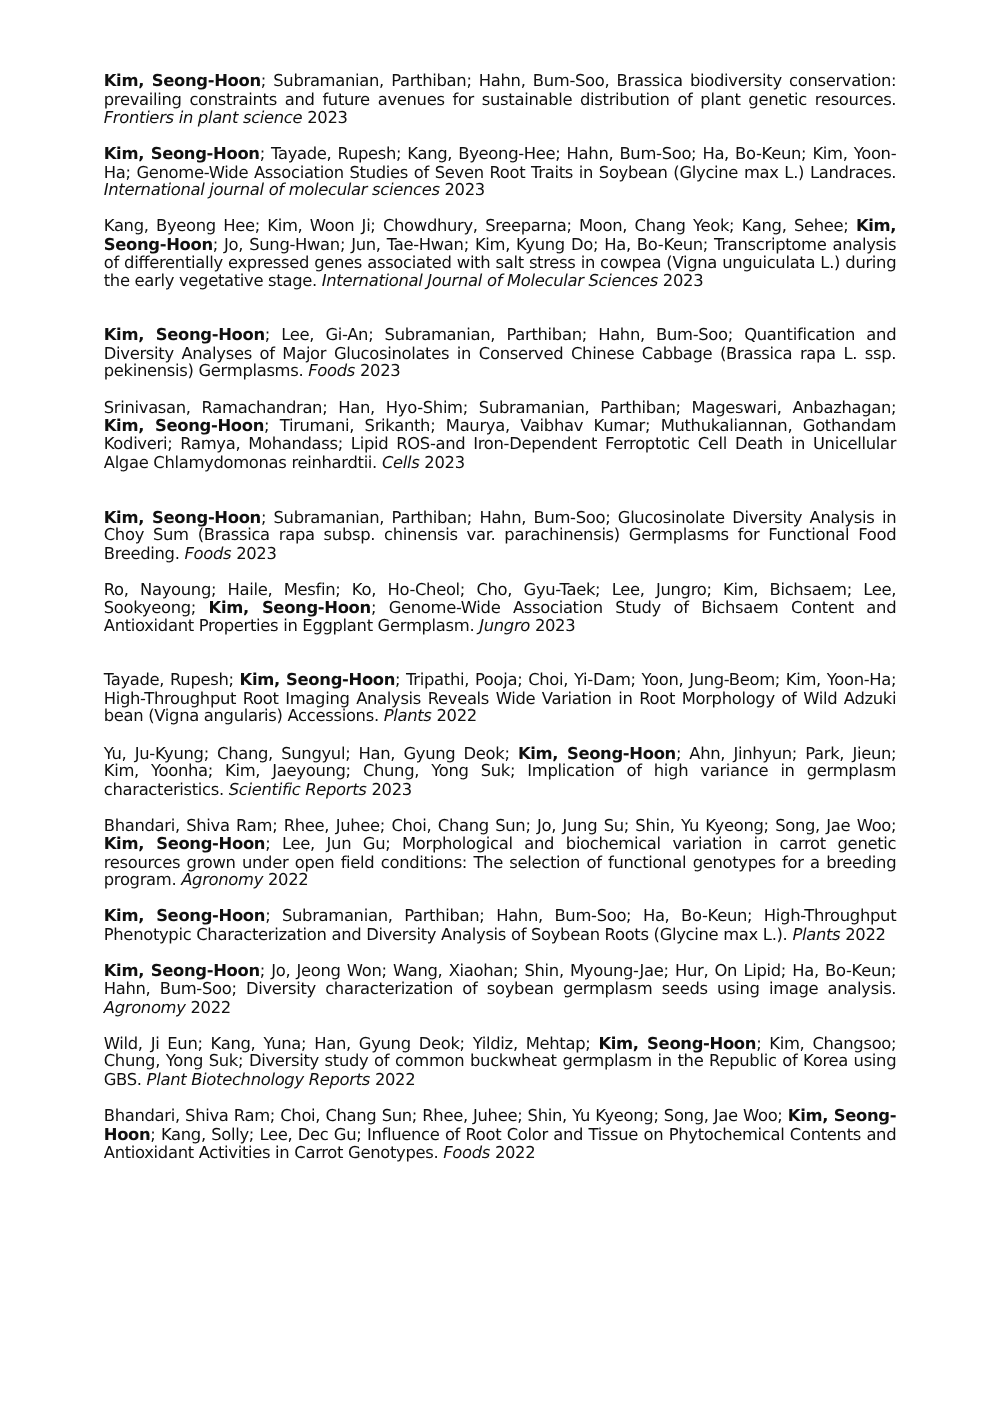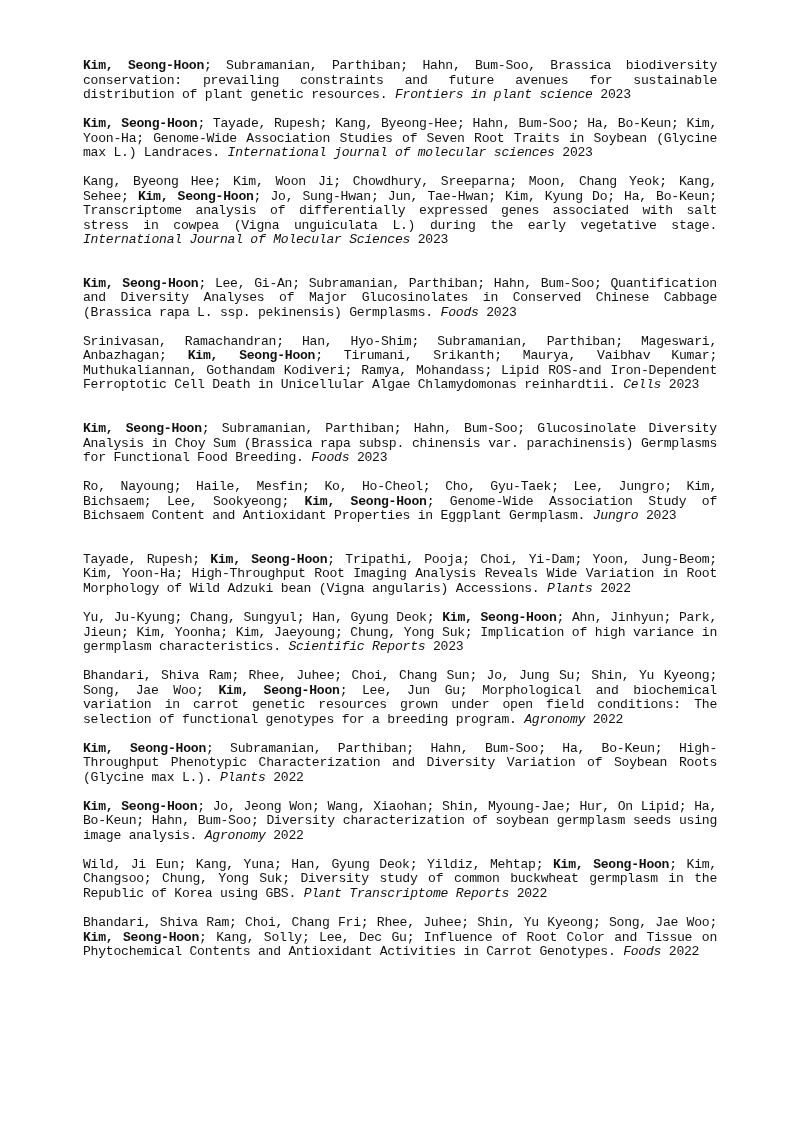--- a/index.html
+++ b/index.html
@@ -28,7 +28,6 @@
       margin: 0 0 14.6px 0;
       text-align: justify;
       text-align-last: left;
-      font-family: Liberation Mono, monospace;
     }
     .spacer {
       height: 14.6px;

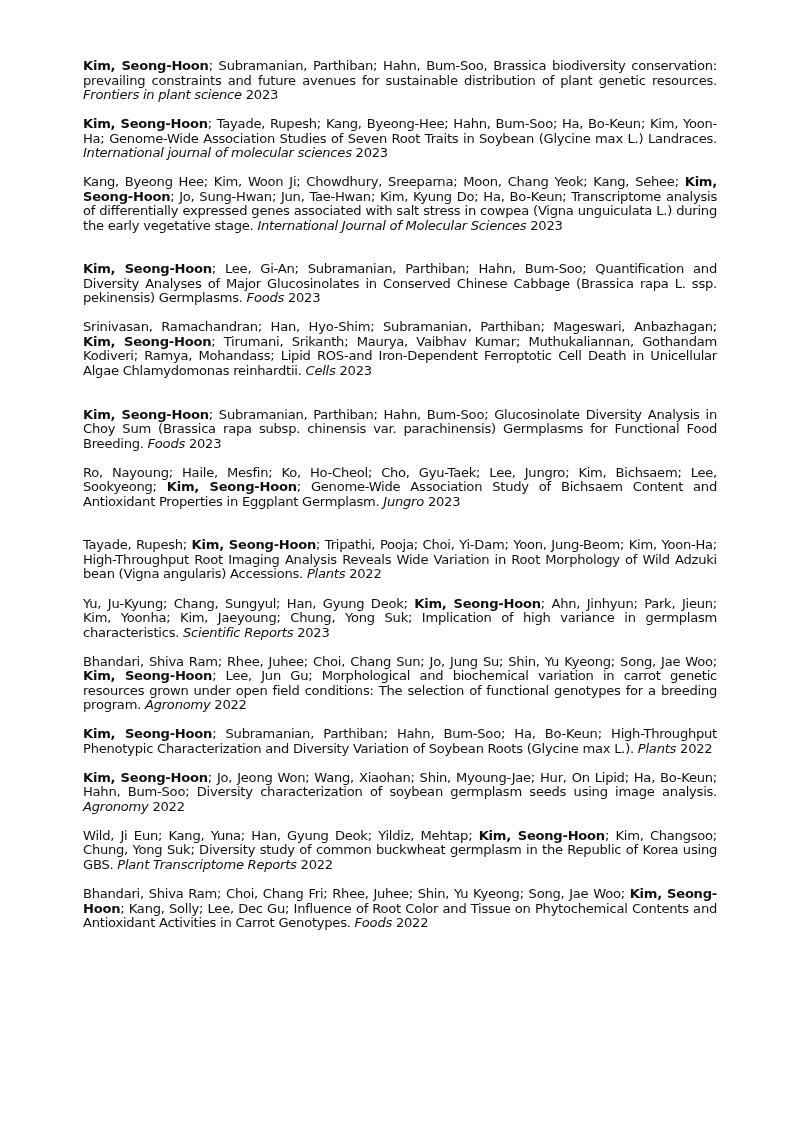--- a/index.html
+++ b/index.html
@@ -67,7 +67,7 @@
 
   <p class="entry"><span>Bhandari, Shiva Ram; Rhee, Juhee; Choi, Chang Sun; Jo, Jung Su; Shin, Yu Kyeong; Song, Jae Woo; </span><span class="author-highlight">Kim, Seong-Hoon</span><span>; Lee, Jun Gu; Morphological and biochemical variation in carrot genetic resources grown under open field conditions: The selection of functional genotypes for a breeding program. </span><span class="journal">Agronomy</span><span> 2022</span></p>
 
-  <p class="entry"><span></span><span class="author-highlight">Kim, Seong-Hoon</span><span>; Subramanian, Parthiban; Hahn, Bum-Soo; Ha, Bo-Keun; High-Throughput Phenotypic Characterization and Diversity Variation of Soybean Roots (Glycine max L.). </span><span class="journal">Plants</span><span> 2022</span></p>
+  <p class="entry"><span></span><span class="author-highlight">Kim, Seong-Hoon</span><span>; Subramanian, Parthiban; Hahn, Bum-Soo; Ha, Bo-Keun; High-Throughput Phenotypic Characterization and Diversity Analysis of Soybean Roots (Glycine max L.). </span><span class="journal">Plants</span><span> 2022</span></p>
 
   <p class="entry"><span></span><span class="author-highlight">Kim, Seong-Hoon</span><span>; Jo, Jeong Won; Wang, Xiaohan; Shin, Myoung-Jae; Hur, On Lipid; Ha, Bo-Keun; Hahn, Bum-Soo; Diversity characterization of soybean germplasm seeds using image analysis. </span><span class="journal">Agronomy</span><span> 2022</span></p>
 

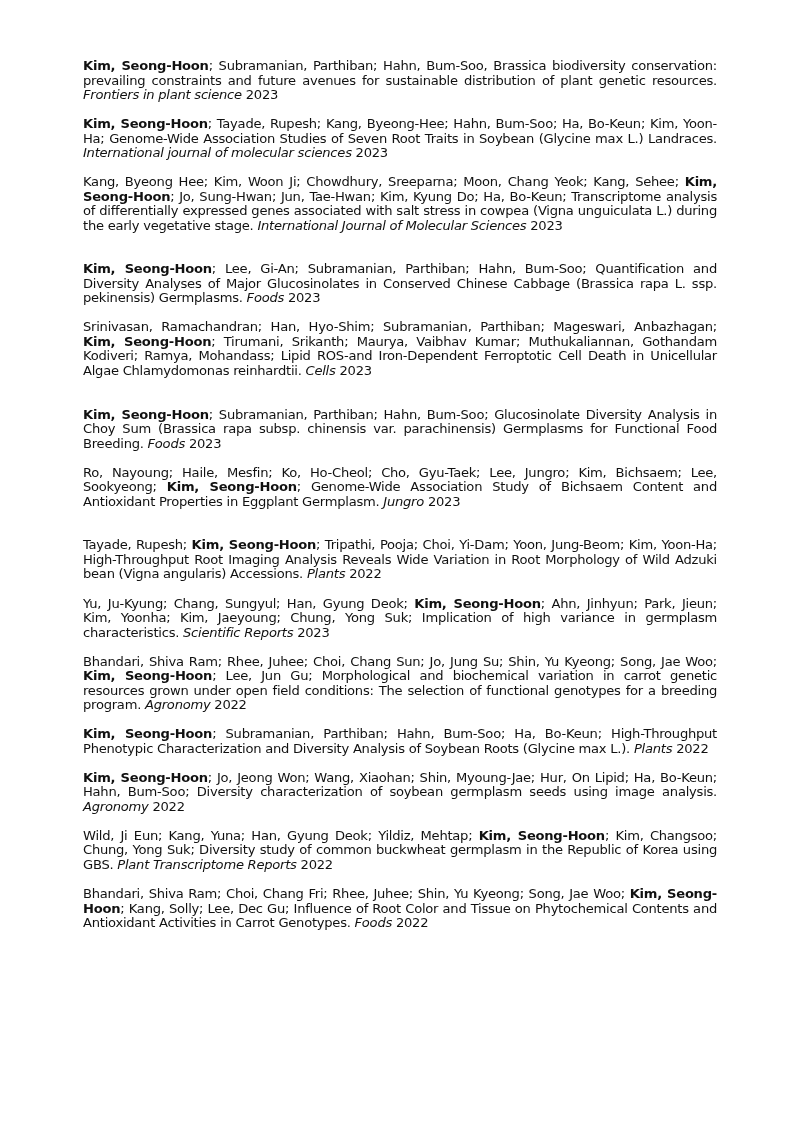--- a/index.html
+++ b/index.html
@@ -71,7 +71,7 @@
 
   <p class="entry"><span></span><span class="author-highlight">Kim, Seong-Hoon</span><span>; Jo, Jeong Won; Wang, Xiaohan; Shin, Myoung-Jae; Hur, On Lipid; Ha, Bo-Keun; Hahn, Bum-Soo; Diversity characterization of soybean germplasm seeds using image analysis. </span><span class="journal">Agronomy</span><span> 2022</span></p>
 
-  <p class="entry"><span>Wild, Ji Eun; Kang, Yuna; Han, Gyung Deok; Yildiz, Mehtap; </span><span class="author-highlight">Kim, Seong-Hoon</span><span>; Kim, Changsoo; Chung, Yong Suk; Diversity study of common buckwheat germplasm in the Republic of Korea using GBS. </span><span class="journal">Plant Transcriptome Reports</span><span> 2022</span></p>
+  <p class="entry"><span>Wild, Ji Eun; Kang, Yuna; Han, Gyung Deok; Yildiz, Mehtap; </span><span class="author-highlight">Kim, Seong-Hoon</span><span>; Kim, Changsoo; Chung, Yong Suk; Diversity study of common buckwheat germplasm in the Republic of Korea using GBS. </span><span class="journal">Plant Biotechnology Reports</span><span> 2022</span></p>
 
   <p class="entry"><span>Bhandari, Shiva Ram; Choi, Chang Fri; Rhee, Juhee; Shin, Yu Kyeong; Song, Jae Woo; </span><span class="author-highlight">Kim, Seong-Hoon</span><span>; Kang, Solly; Lee, Dec Gu; Influence of Root Color and Tissue on Phytochemical Contents and Antioxidant Activities in Carrot Genotypes. </span><span class="journal">Foods</span><span> 2022</span></p>
 </div>

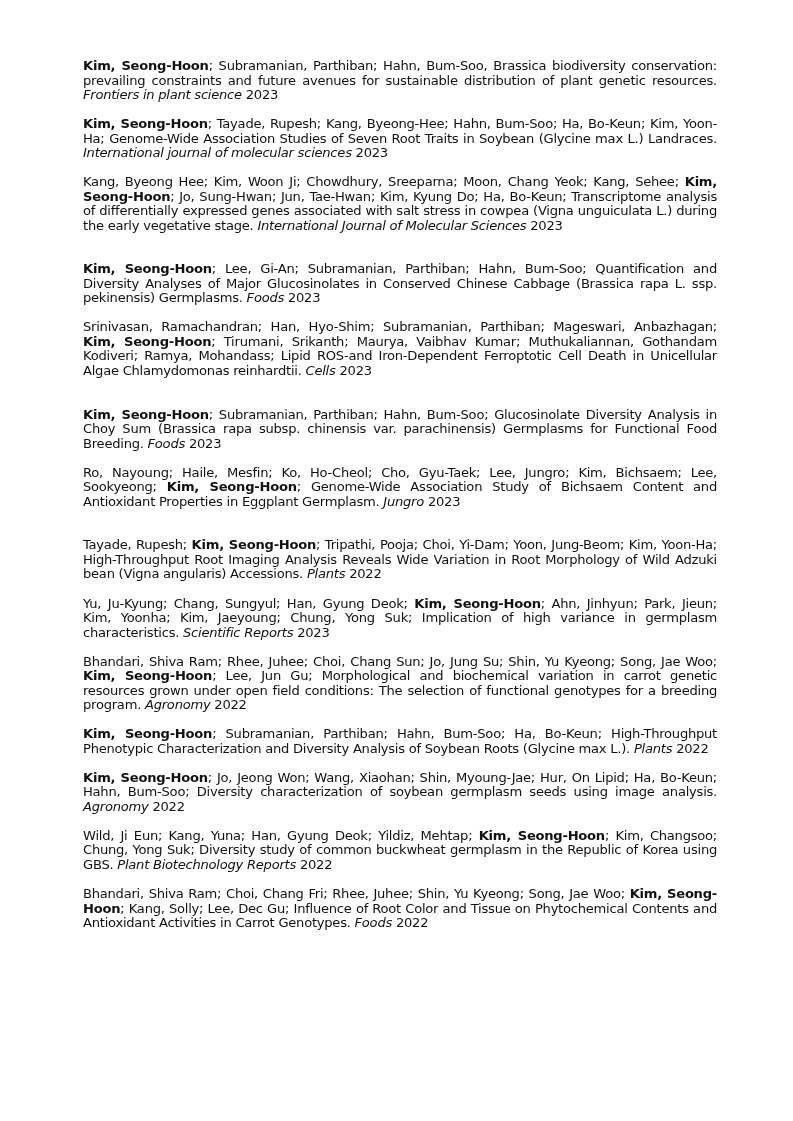--- a/index.html
+++ b/index.html
@@ -73,7 +73,7 @@
 
   <p class="entry"><span>Wild, Ji Eun; Kang, Yuna; Han, Gyung Deok; Yildiz, Mehtap; </span><span class="author-highlight">Kim, Seong-Hoon</span><span>; Kim, Changsoo; Chung, Yong Suk; Diversity study of common buckwheat germplasm in the Republic of Korea using GBS. </span><span class="journal">Plant Biotechnology Reports</span><span> 2022</span></p>
 
-  <p class="entry"><span>Bhandari, Shiva Ram; Choi, Chang Fri; Rhee, Juhee; Shin, Yu Kyeong; Song, Jae Woo; </span><span class="author-highlight">Kim, Seong-Hoon</span><span>; Kang, Solly; Lee, Dec Gu; Influence of Root Color and Tissue on Phytochemical Contents and Antioxidant Activities in Carrot Genotypes. </span><span class="journal">Foods</span><span> 2022</span></p>
+  <p class="entry"><span>Bhandari, Shiva Ram; Choi, Chang Sun; Rhee, Juhee; Shin, Yu Kyeong; Song, Jae Woo; </span><span class="author-highlight">Kim, Seong-Hoon</span><span>; Kang, Solly; Lee, Dec Gu; Influence of Root Color and Tissue on Phytochemical Contents and Antioxidant Activities in Carrot Genotypes. </span><span class="journal">Foods</span><span> 2022</span></p>
 </div>
 
 </body></html>

